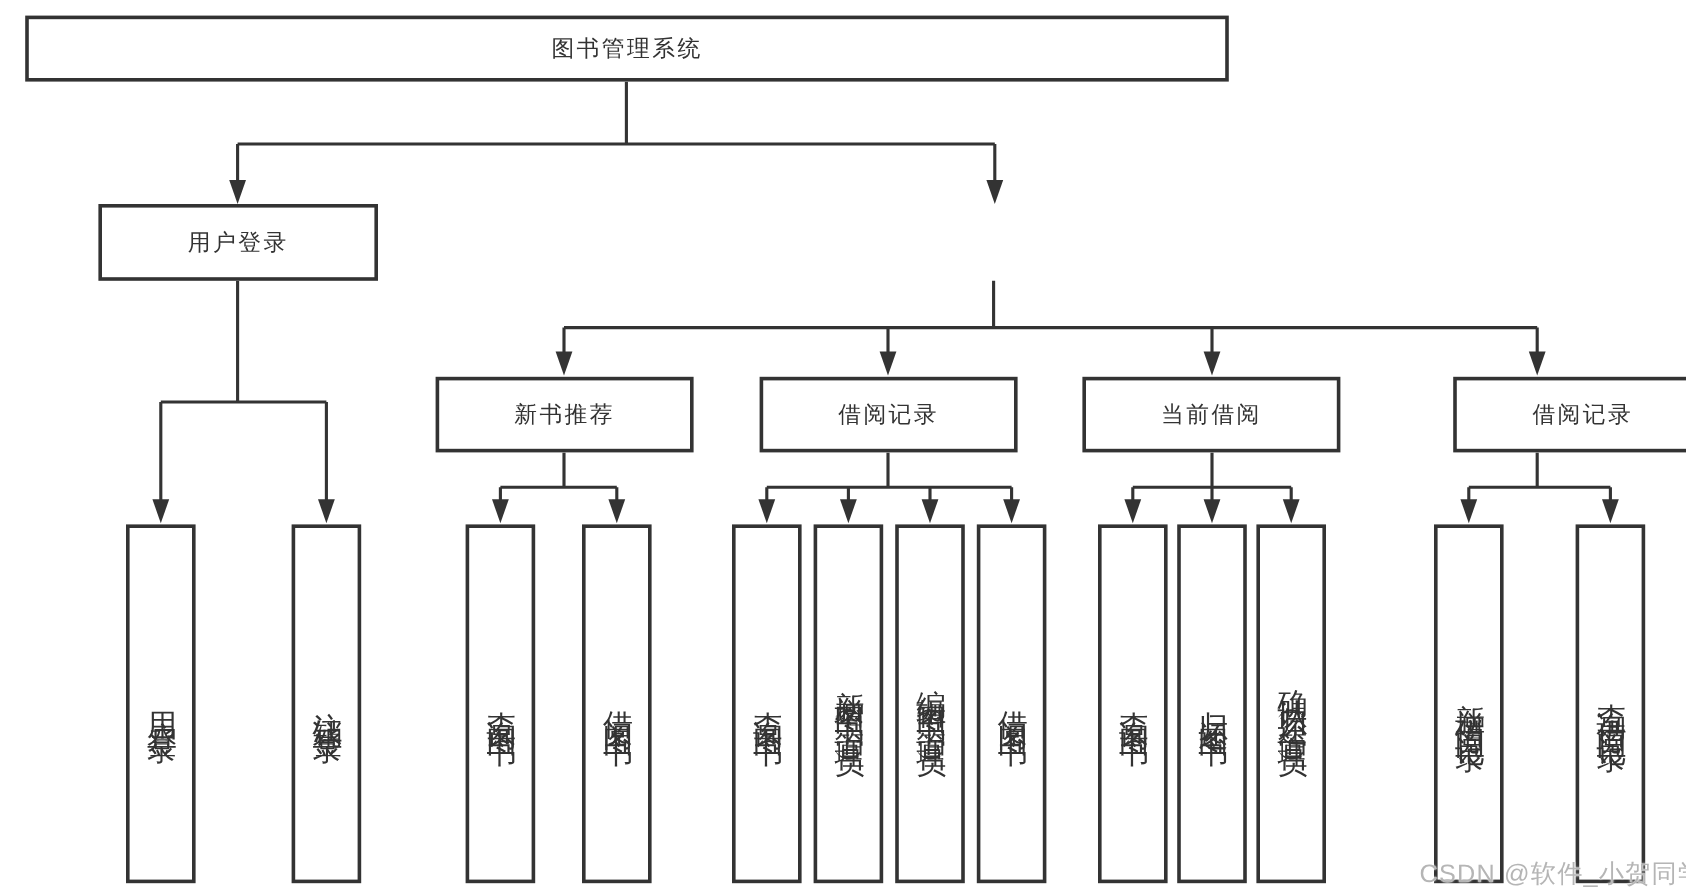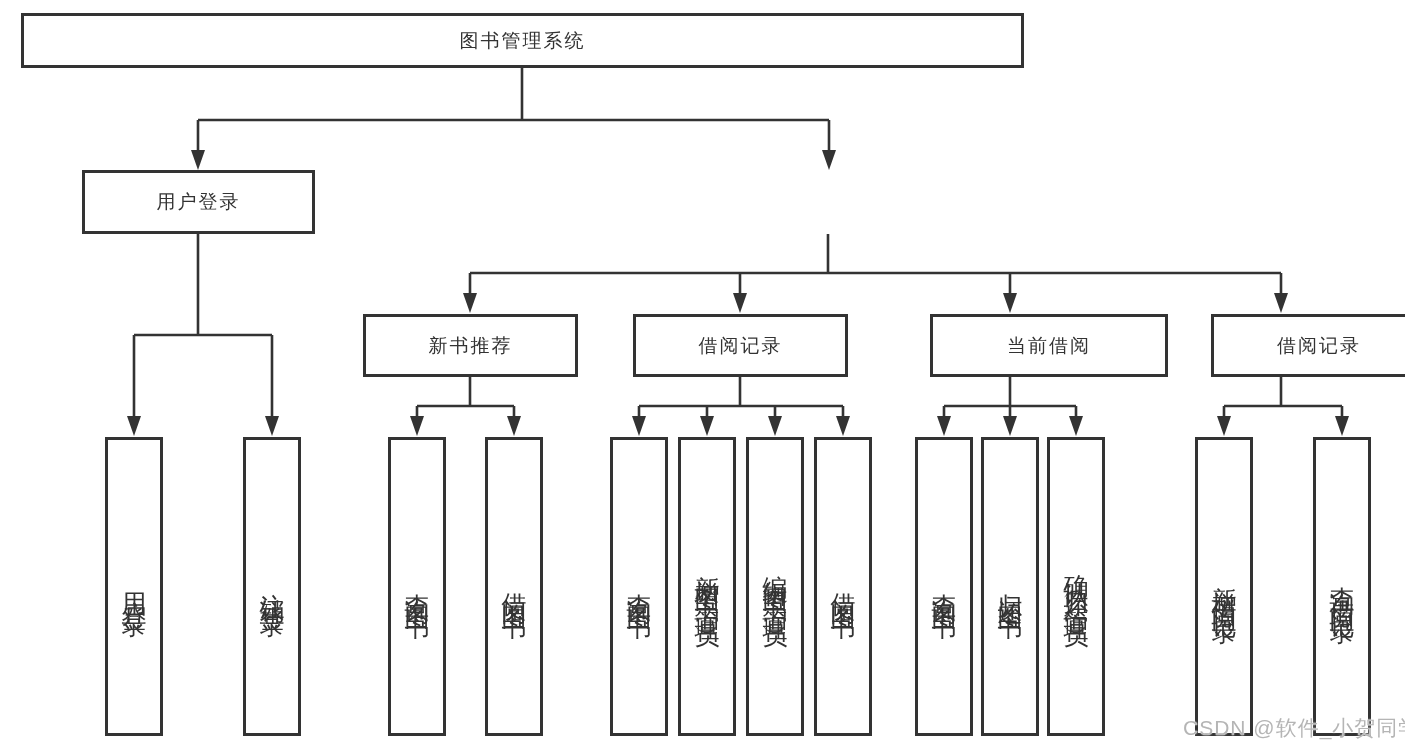--- a/index.html
+++ b/index.html
@@ -109,7 +109,7 @@
 
   <div class="node hnode" style="left:363px; top:314px; width:215px; height:63px;">新书推荐</div>
   <div class="node hnode" style="left:633px; top:314px; width:215px; height:63px;">借阅记录</div>
-  <div class="node hnode" style="left:902px; top:314px; width:238px; height:63px;margin-left:28px;">当前借阅</div>
+  <div class="node hnode" style="left:902px; top:314px; width:215px; height:63px;">当前借阅</div>
   <div class="node hnode" style="left:1211px; top:314px; width:216px; height:63px;">借阅记录</div>
 
   <div class="node leaf" style="left:105px; top:437px; width:58px; height:299px;">用户登录</div>

